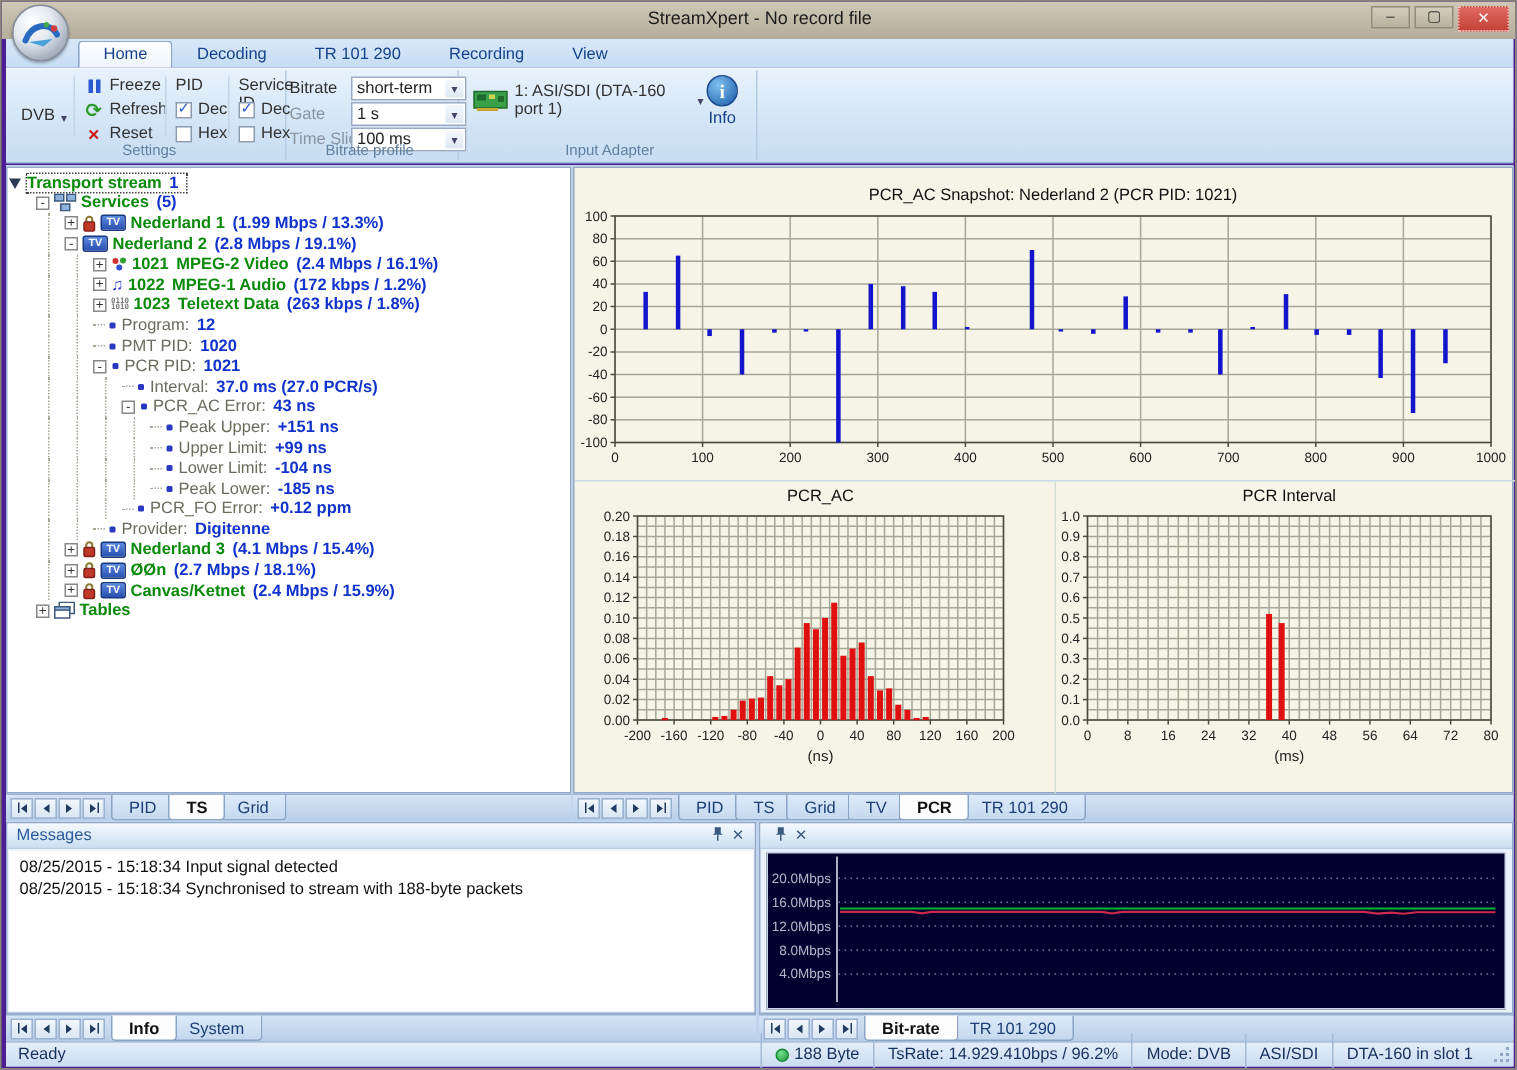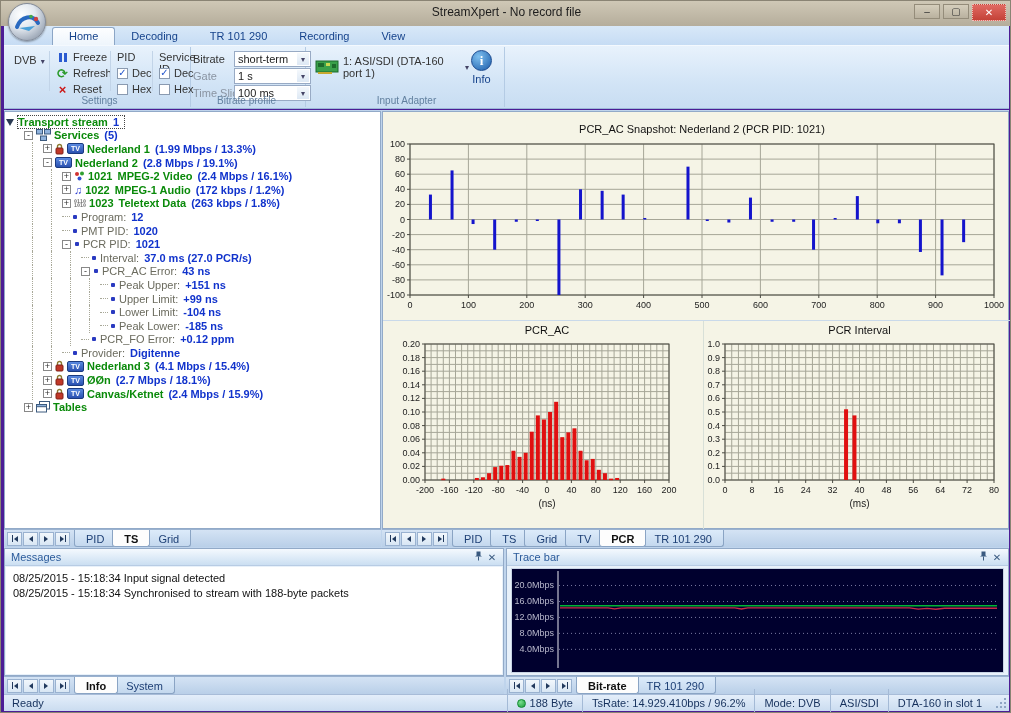--- a/index.html
+++ b/index.html
@@ -113,7 +113,7 @@
   <div class="ribbon">
 
     <div class="rgroup" style="left:5px;width:182px;">
-      <div class="rbtn" style="left:5px;top:7px;align-items:flex-end;">
+      <div class="rbtn" style="left:5px;top:24px;align-items:flex-end;">
         <span>DVB</span>
           <span style="font-size:8px;color:#446;">▾</span>
       </div>

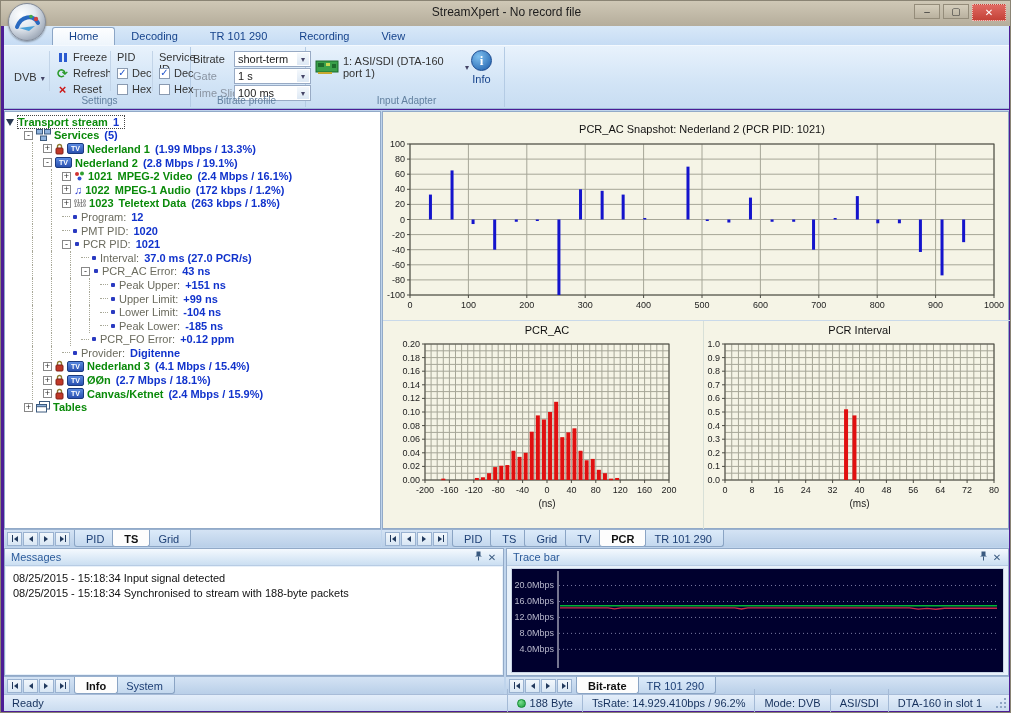--- a/index.html
+++ b/index.html
@@ -857,7 +857,6 @@
 
   <div class="dock" style="left:505px;top:547px;width:503px;height:128px;">
     <div class="dock-header">
-      <span class="dock-title">Trace bar</span>
       <span class="dock-ico">
         <svg width="9" height="10" viewBox="0 0 9 10">
             <path d="M2.5 0.5 h4 v4 l1.5 1 h-7 l1.5 -1 z" fill="#3a5a80"></path>

